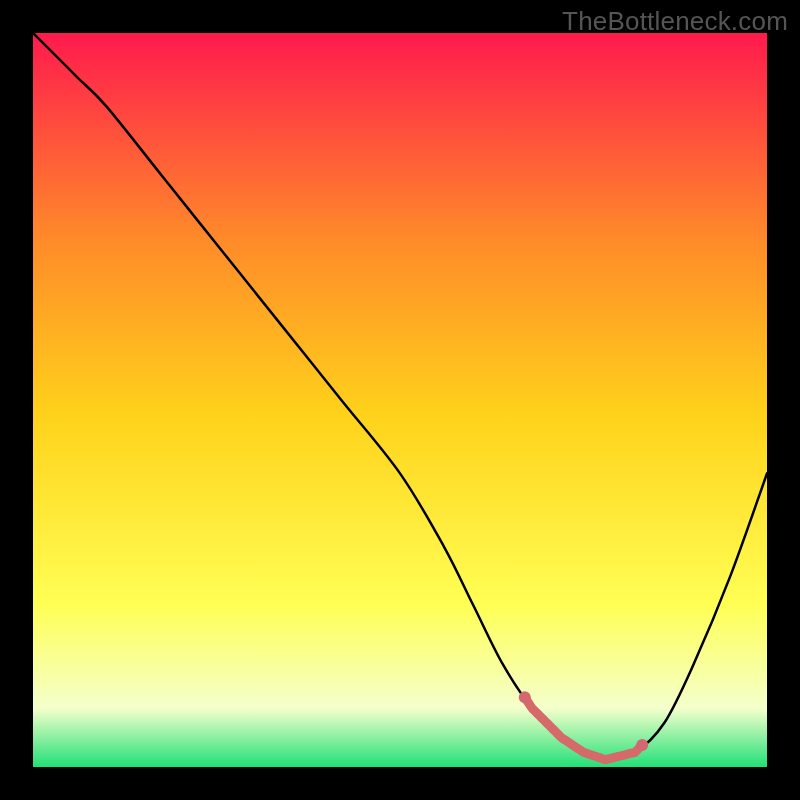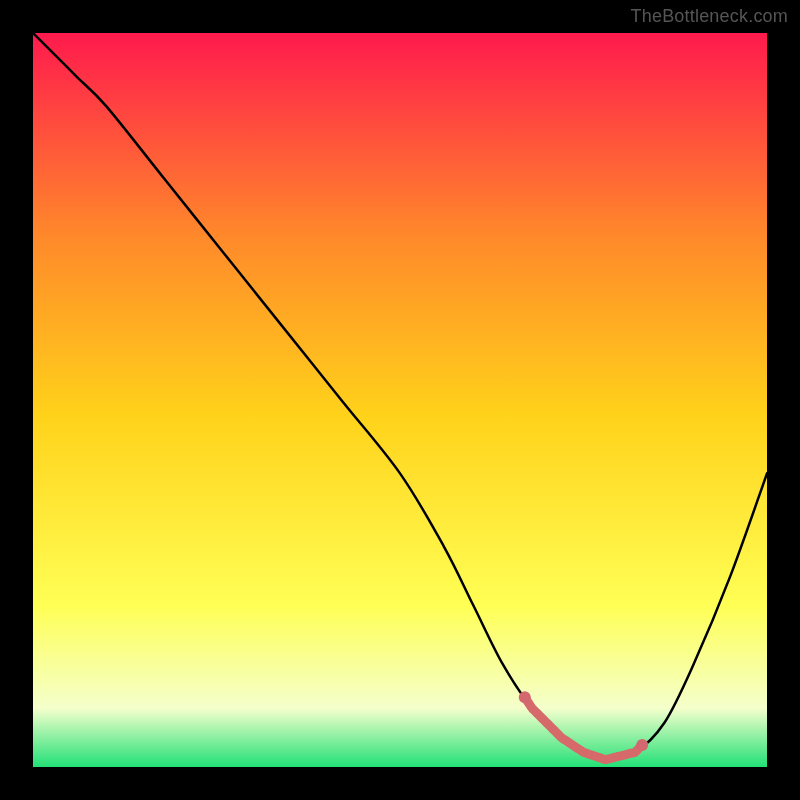--- a/index.html
+++ b/index.html
@@ -17,7 +17,7 @@
     top: 6px;
     right: 12px;
     color: #555;
-    font-size: 18px;
+    font-size: 26px;
     font-weight: 400;
     letter-spacing: 0.2px;
     z-index: 10;

